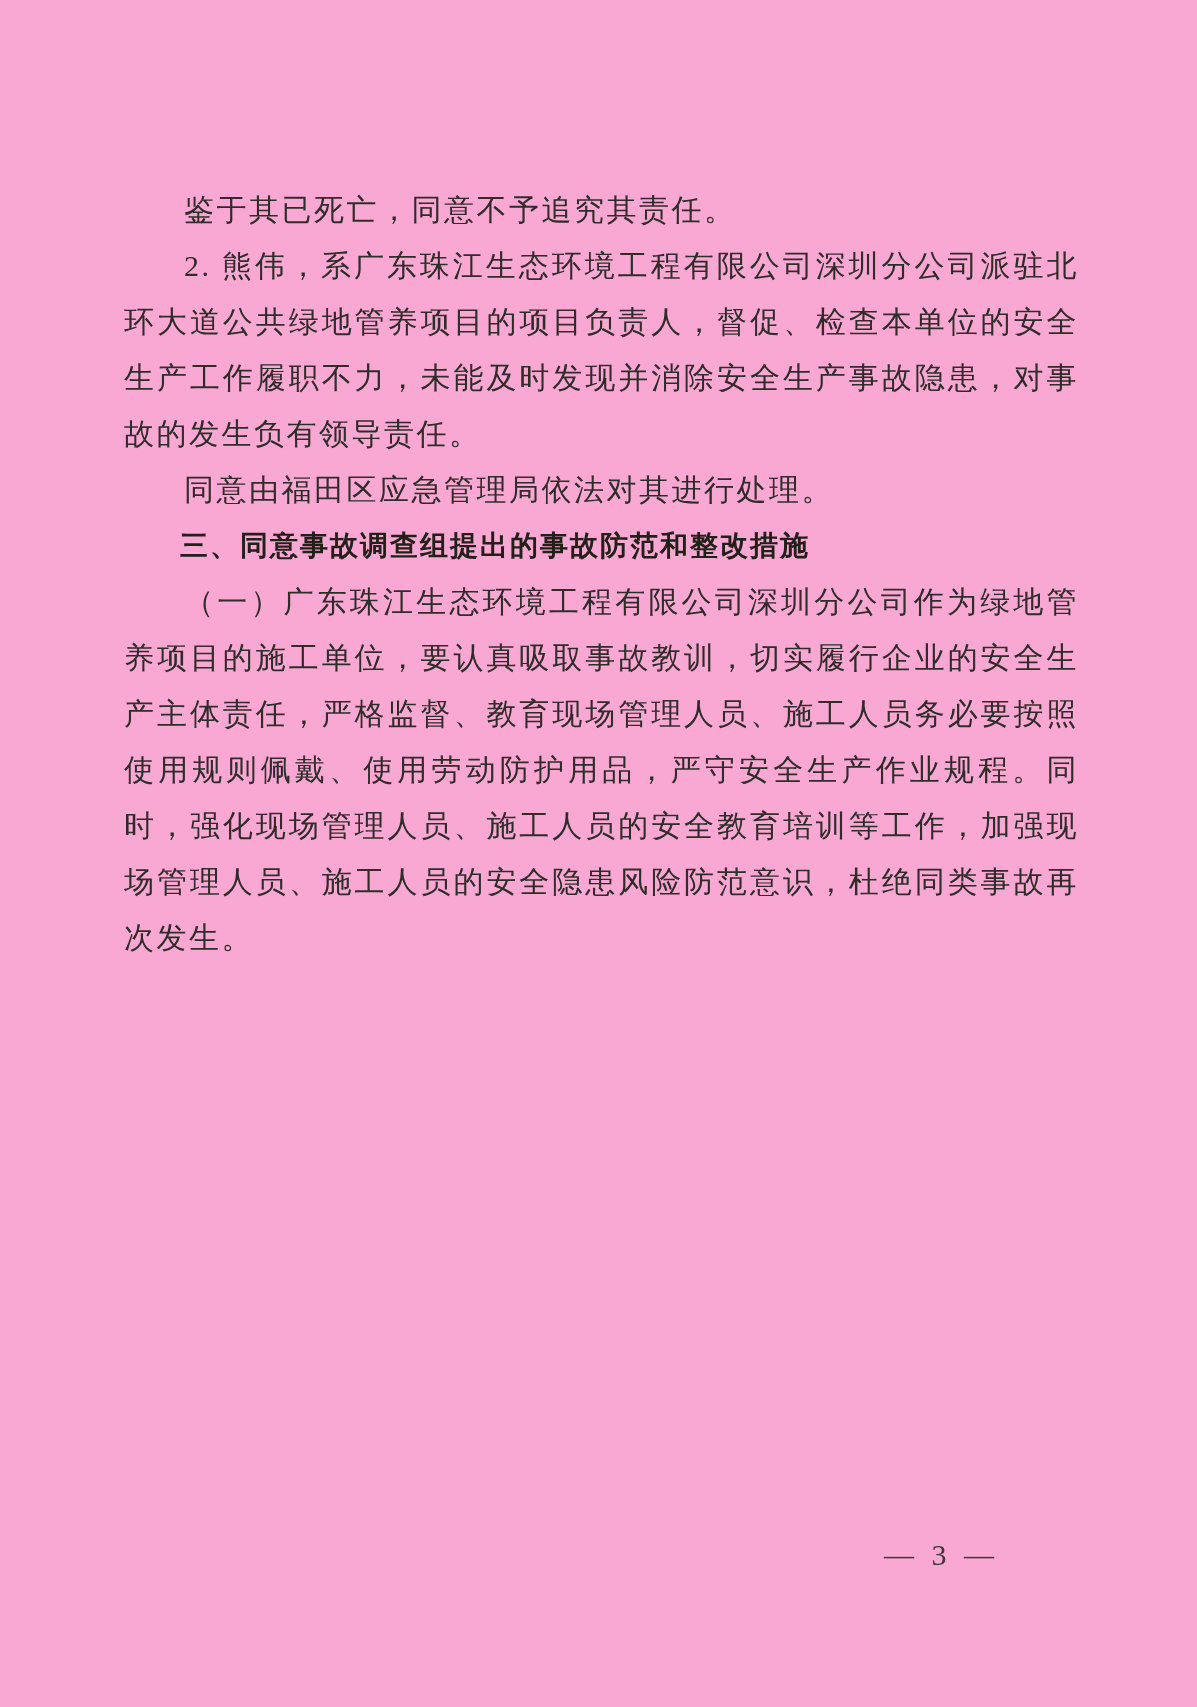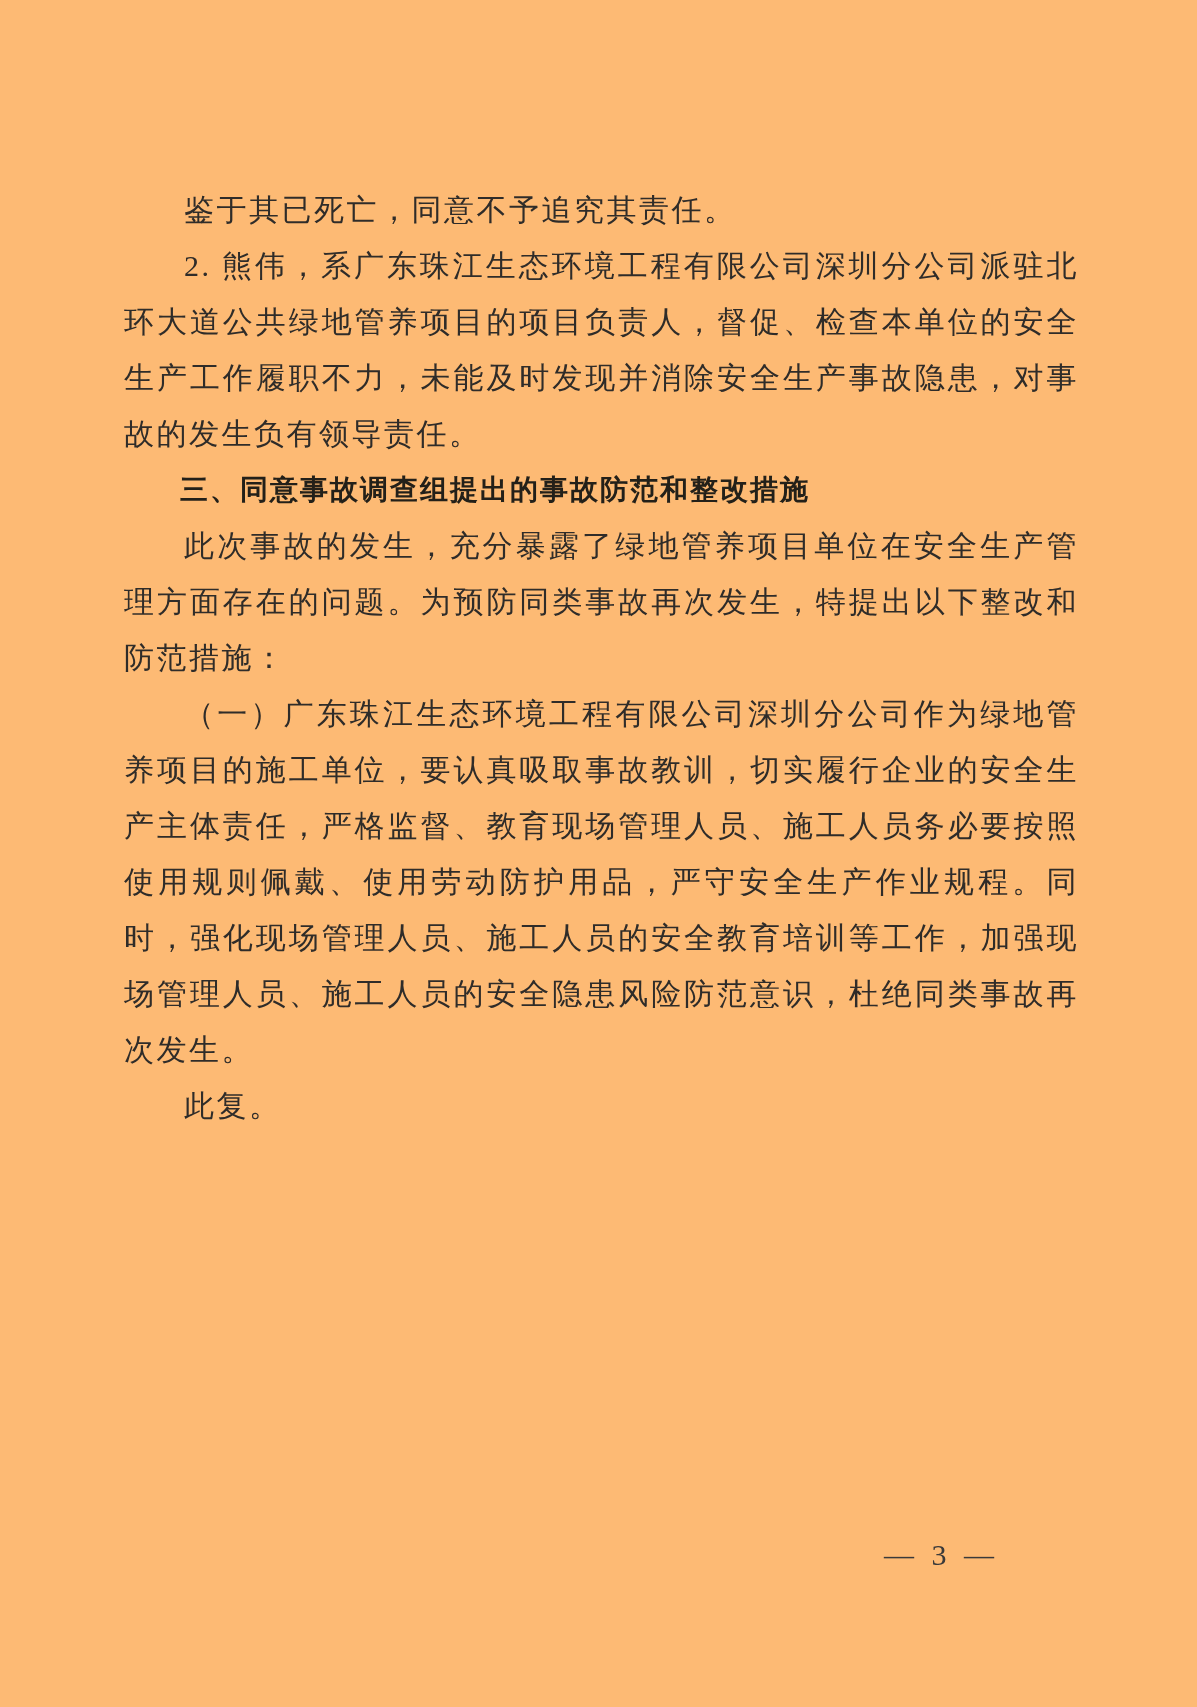--- a/index.html
+++ b/index.html
@@ -12,7 +12,7 @@
     width: 1197px;
     height: 1707px;
     box-sizing: border-box;
-    background: #fdba74;
+    background: #f9a8d4;
     padding: 182px 118px 0 124px;
     color: #2f2c29;
     font-family: "Liberation Serif", serif;

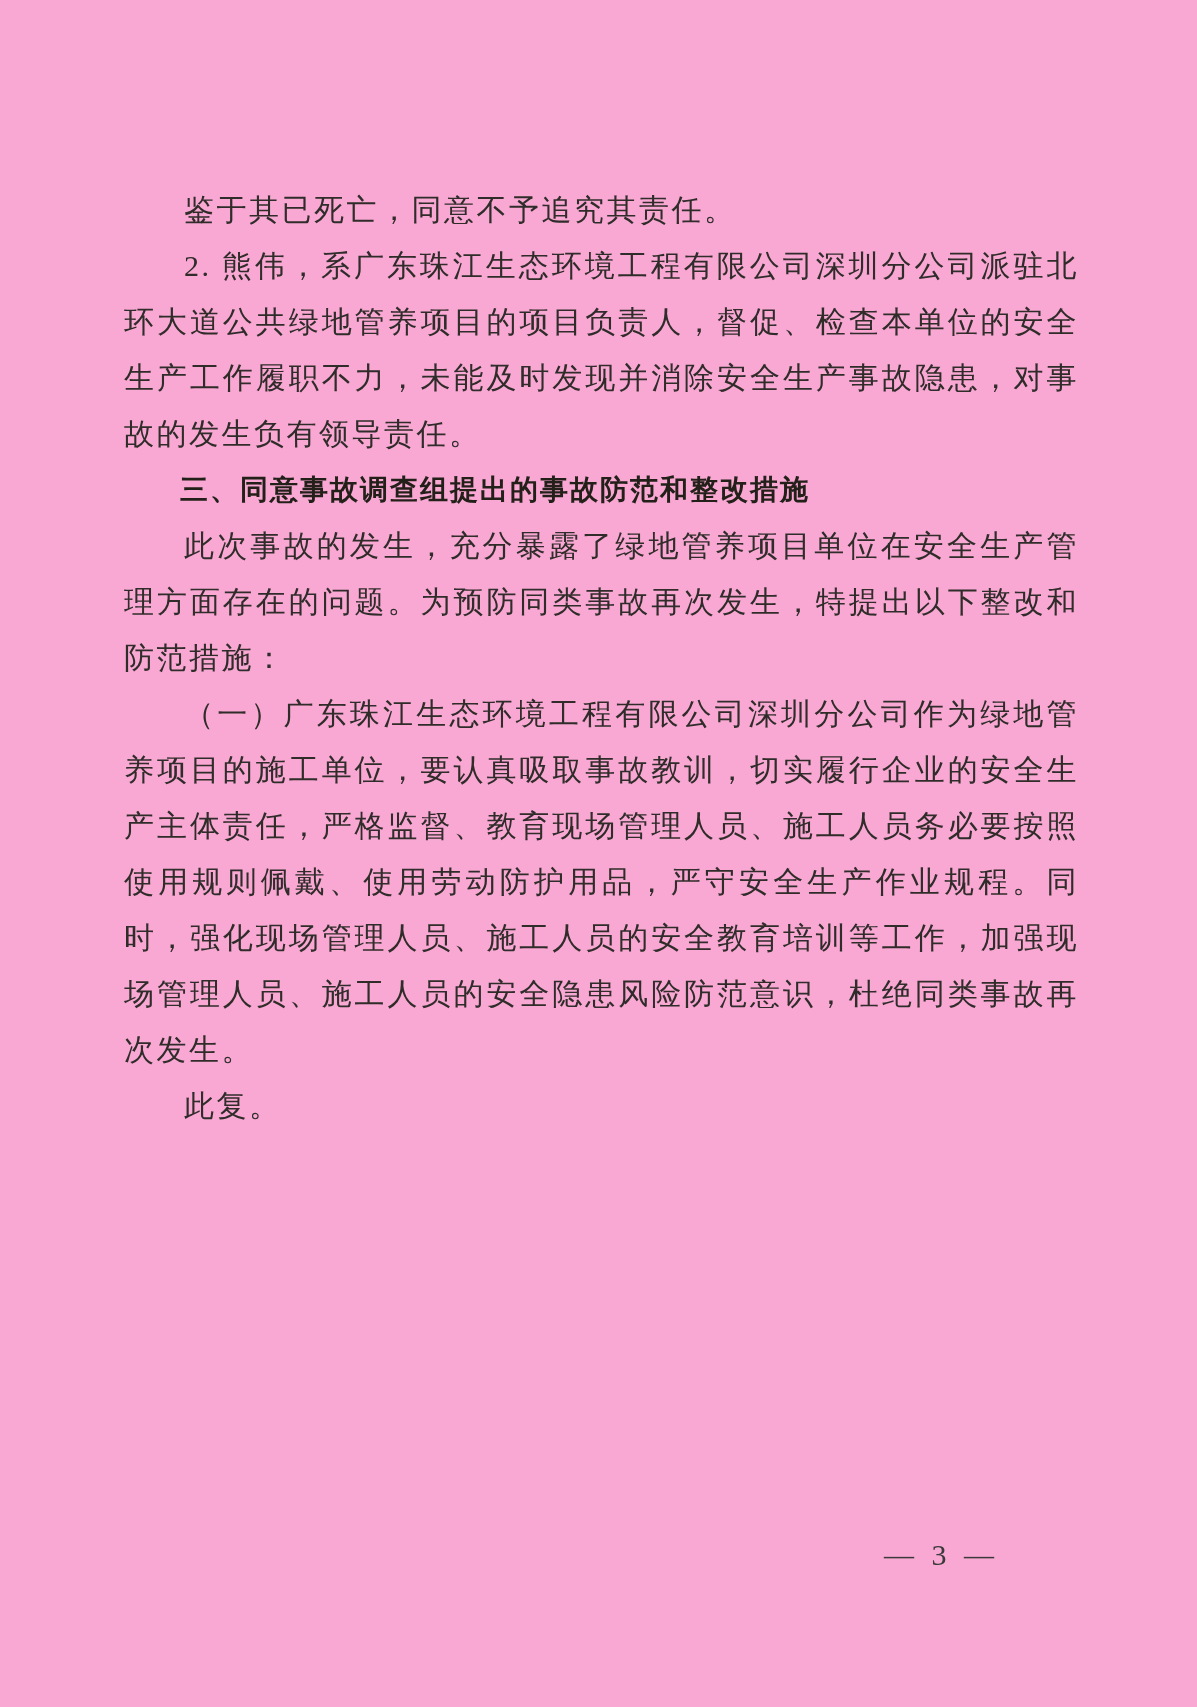--- a/index.html
+++ b/index.html
@@ -57,6 +57,7 @@
 
   <p class="para">2. 熊伟，系广东珠江生态环境工程有限公司深圳分公司派驻北环大道公共绿地管养项目的项目负责人，督促、检查本单位的安全生产工作履职不力，未能及时发现并消除安全生产事故隐患，对事故的发生负有领导责任。</p>
 
+  <p class="para">同意由福田区应急管理局依法对其进行处理。</p>
 
   <h2 class="heading">三、同意事故调查组提出的事故防范和整改措施</h2>
 

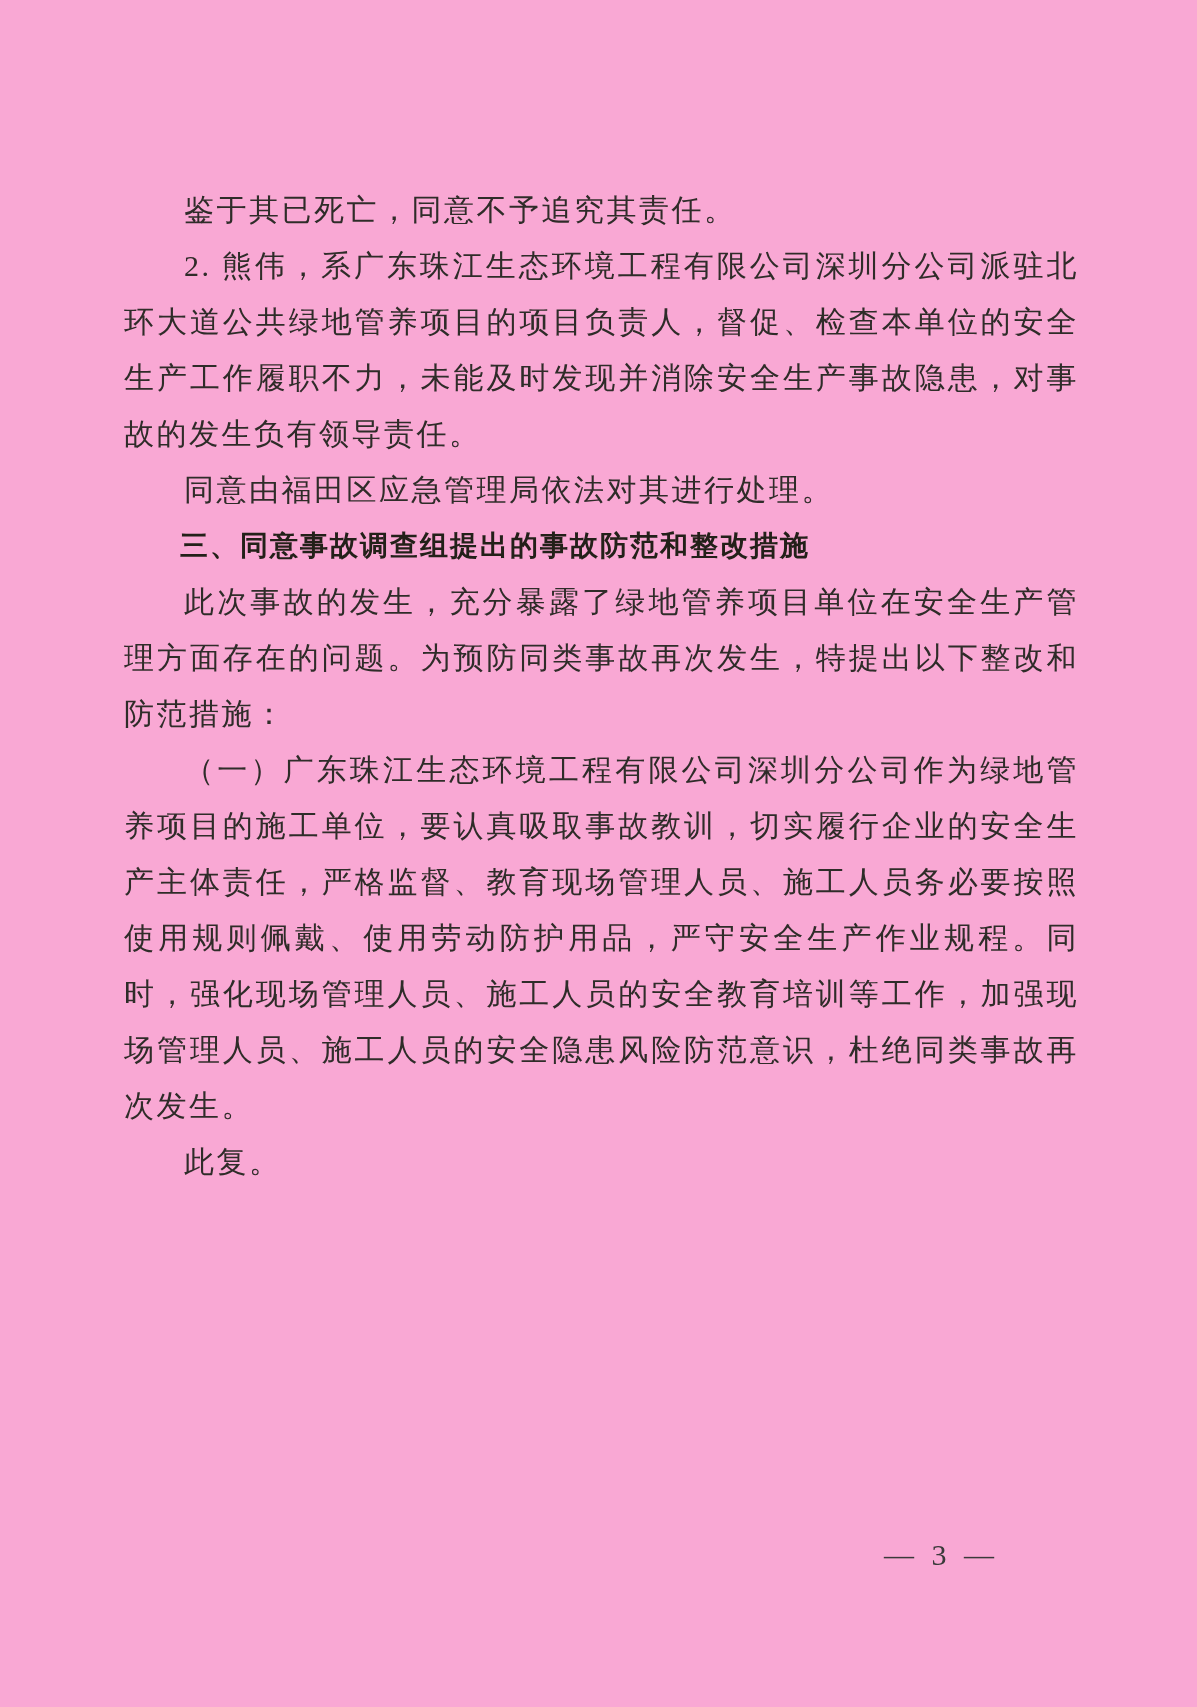--- a/index.html
+++ b/index.html
@@ -61,7 +61,6 @@
 
   <h2 class="heading">三、同意事故调查组提出的事故防范和整改措施</h2>
 
-  <p class="para">此次事故的发生，充分暴露了绿地管养项目单位在安全生产管理方面存在的问题。为预防同类事故再次发生，特提出以下整改和防范措施：</p>
 
   <p class="para">（一）广东珠江生态环境工程有限公司深圳分公司作为绿地管养项目的施工单位，要认真吸取事故教训，切实履行企业的安全生产主体责任，严格监督、教育现场管理人员、施工人员务必要按照使用规则佩戴、使用劳动防护用品，严守安全生产作业规程。同时，强化现场管理人员、施工人员的安全教育培训等工作，加强现场管理人员、施工人员的安全隐患风险防范意识，杜绝同类事故再次发生。</p>
 

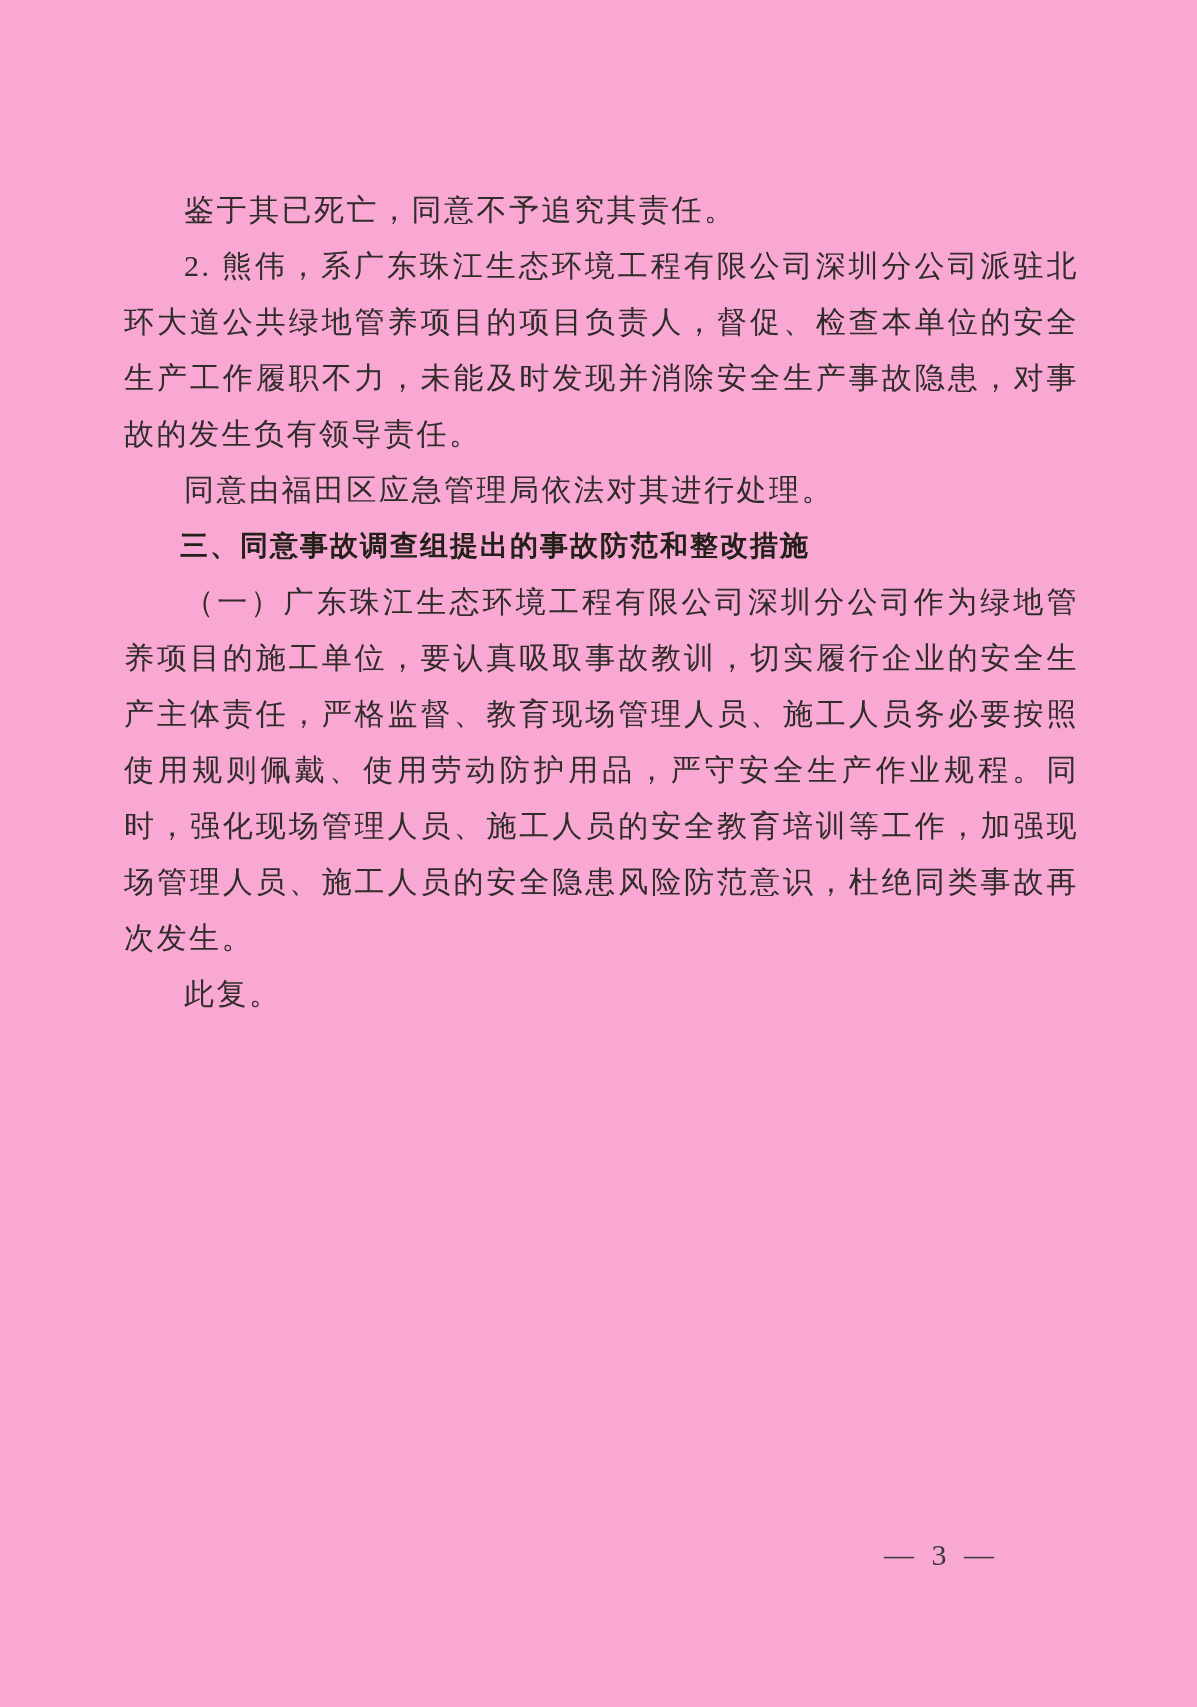--- a/index.html
+++ b/index.html
@@ -65,7 +65,6 @@
   <p class="para">（一）广东珠江生态环境工程有限公司深圳分公司作为绿地管养项目的施工单位，要认真吸取事故教训，切实履行企业的安全生产主体责任，严格监督、教育现场管理人员、施工人员务必要按照使用规则佩戴、使用劳动防护用品，严守安全生产作业规程。同时，强化现场管理人员、施工人员的安全教育培训等工作，加强现场管理人员、施工人员的安全隐患风险防范意识，杜绝同类事故再次发生。</p>
 
 
-  <p class="para">此复。</p>
 
   <div class="page-number">— 3 —</div>
 

